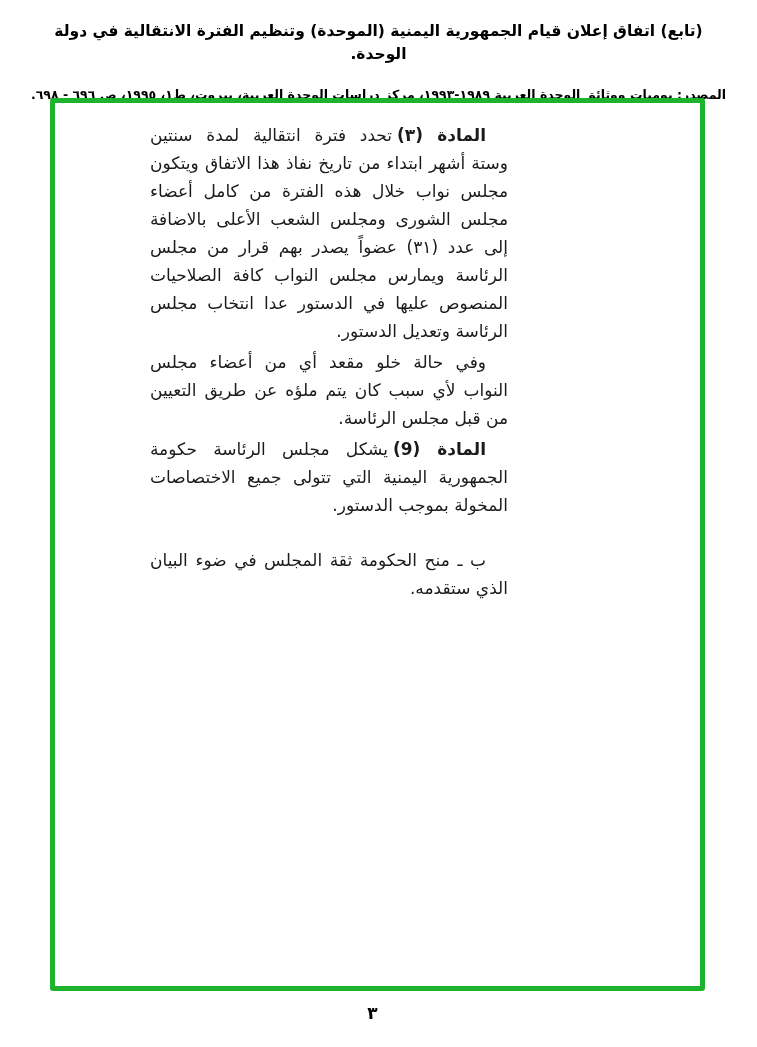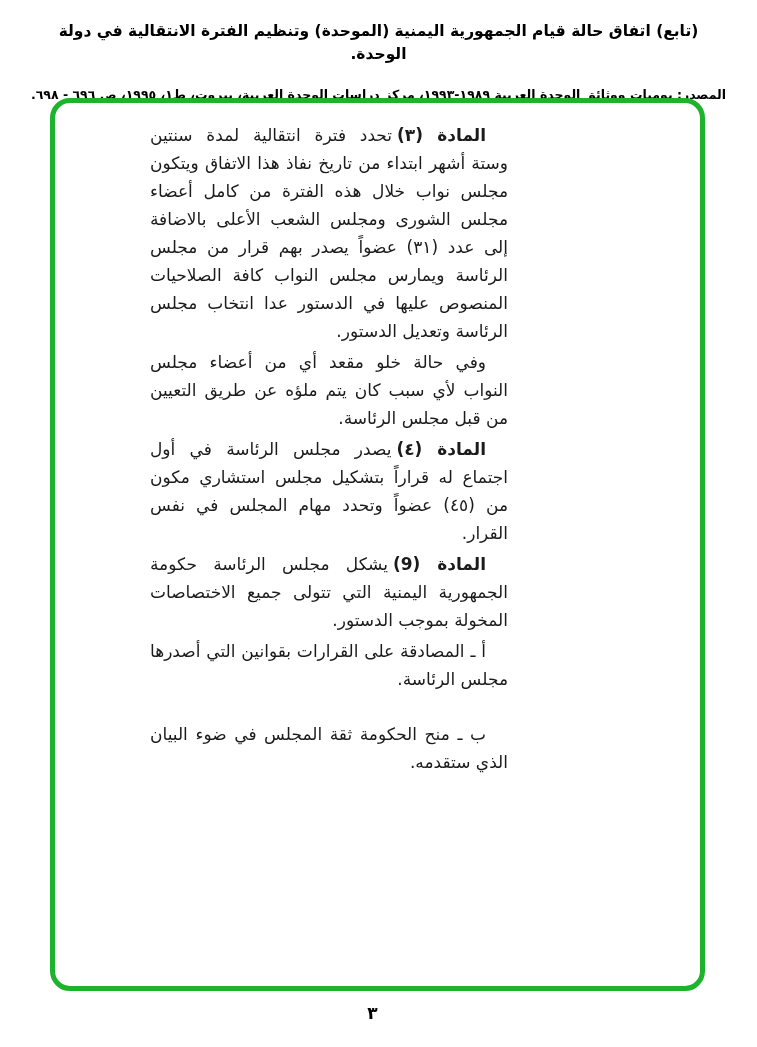--- a/index.html
+++ b/index.html
@@ -92,7 +92,7 @@
 <body>
 
 <div class="doc-header" dir="rtl" lang="ar">
-  <div class="doc-title">(تابع) اتفاق حالة قيام الجمهورية اليمنية (الموحدة) وتنظيم الفترة الانتقالية في دولة الوحدة.</div>
+  <div class="doc-title">(تابع) اتفاق إعلان قيام الجمهورية اليمنية (الموحدة) وتنظيم الفترة الانتقالية في دولة الوحدة.</div>
   <div class="doc-source">المصدر: يوميات ووثائق الوحدة العربية ١٩٨٩-١٩٩٣، مركز دراسات الوحدة العربية، بيروت، ط١، ١٩٩٥، ص ٦٩٦ - ٦٩٨.</div>
 </div>
 

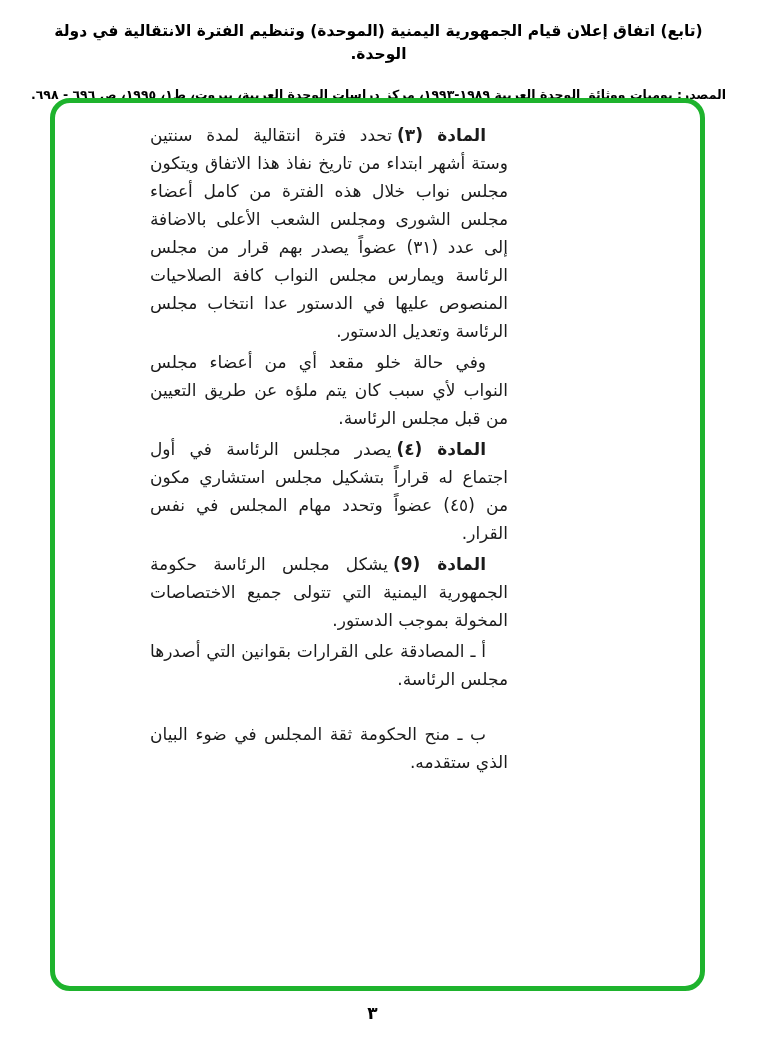--- a/index.html
+++ b/index.html
@@ -45,7 +45,7 @@
     height: 893px;
     box-sizing: border-box;
     border: 5px solid var(--border-green, #1eb32d);
-    border-radius: 20px;
+    border-radius: 3px;
     background: #ffffff;
   }
   .text-block {

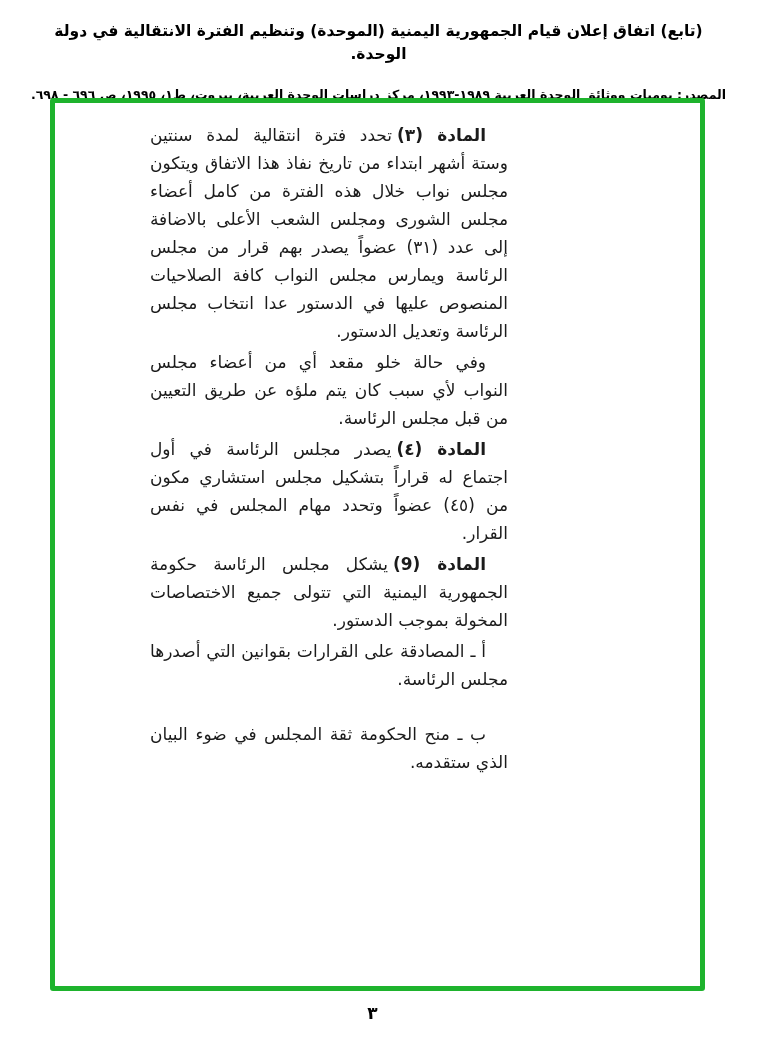--- a/index.html
+++ b/index.html
@@ -100,7 +100,6 @@
   <div class="text-block" dir="rtl" lang="ar">
     <p class="para"><b class="lbl">المادة (٣)</b><span>تحدد فترة انتقالية لمدة سنتين وستة أشهر ابتداء من تاريخ نفاذ هذا الاتفاق ويتكون مجلس نواب خلال هذه الفترة من كامل أعضاء مجلس الشورى ومجلس الشعب الأعلى بالاضافة إلى عدد (٣١) عضواً يصدر بهم قرار من مجلس الرئاسة ويمارس مجلس النواب كافة الصلاحيات المنصوص عليها في الدستور عدا انتخاب مجلس الرئاسة وتعديل الدستور.</span></p>
     <p class="para"><b class="lbl"></b><span>وفي حالة خلو مقعد أي من أعضاء مجلس النواب لأي سبب كان يتم ملؤه عن طريق التعيين من قبل مجلس الرئاسة.</span></p>
-    <p class="para"><b class="lbl">المادة (٤)</b><span>يصدر مجلس الرئاسة في أول اجتماع له قراراً بتشكيل مجلس استشاري مكون من (٤٥) عضواً وتحدد مهام المجلس في نفس القرار.</span></p>
     <p class="para"><b class="lbl">المادة (9)</b><span>يشكل مجلس الرئاسة حكومة الجمهورية اليمنية التي تتولى جميع الاختصاصات المخولة بموجب الدستور.</span></p>
     <p class="para"><b class="lbl"></b><span>أ ـ المصادقة على القرارات بقوانين التي أصدرها مجلس الرئاسة.</span></p>
     <p class="para gap-before"><b class="lbl"></b><span>ب ـ منح الحكومة ثقة المجلس في ضوء البيان الذي ستقدمه.</span></p>

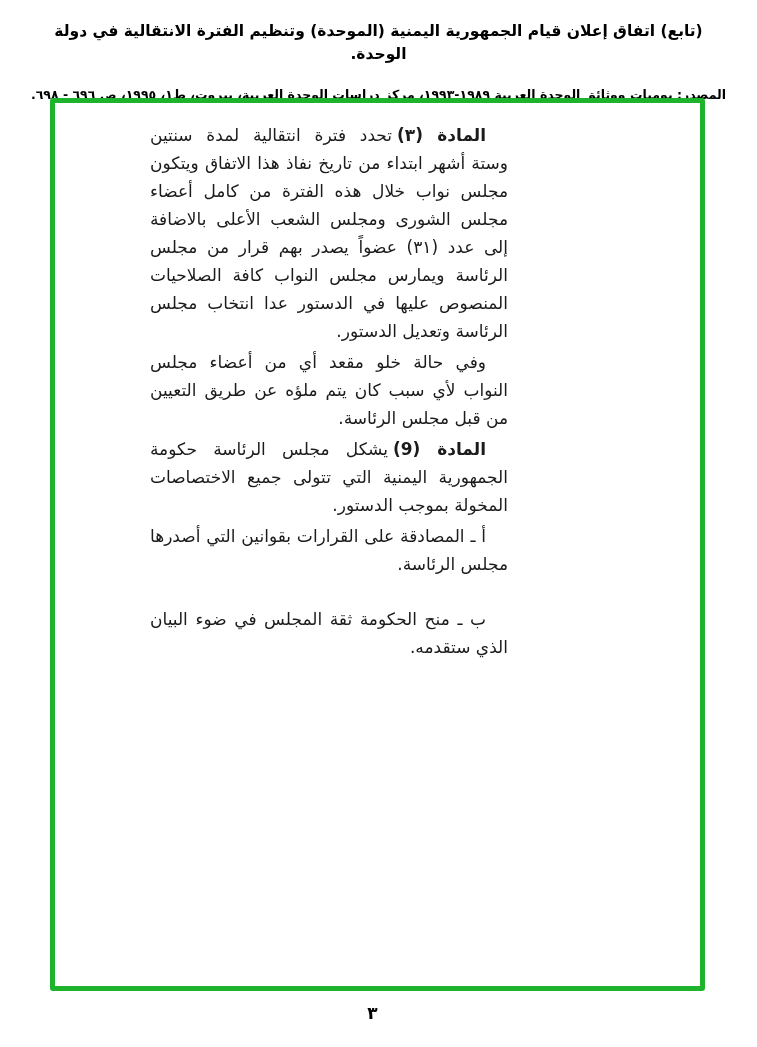--- a/index.html
+++ b/index.html
@@ -101,7 +101,6 @@
     <p class="para"><b class="lbl">المادة (٣)</b><span>تحدد فترة انتقالية لمدة سنتين وستة أشهر ابتداء من تاريخ نفاذ هذا الاتفاق ويتكون مجلس نواب خلال هذه الفترة من كامل أعضاء مجلس الشورى ومجلس الشعب الأعلى بالاضافة إلى عدد (٣١) عضواً يصدر بهم قرار من مجلس الرئاسة ويمارس مجلس النواب كافة الصلاحيات المنصوص عليها في الدستور عدا انتخاب مجلس الرئاسة وتعديل الدستور.</span></p>
     <p class="para"><b class="lbl"></b><span>وفي حالة خلو مقعد أي من أعضاء مجلس النواب لأي سبب كان يتم ملؤه عن طريق التعيين من قبل مجلس الرئاسة.</span></p>
     <p class="para"><b class="lbl">المادة (9)</b><span>يشكل مجلس الرئاسة حكومة الجمهورية اليمنية التي تتولى جميع الاختصاصات المخولة بموجب الدستور.</span></p>
-    <p class="para"><b class="lbl"></b><span>أ ـ المصادقة على القرارات بقوانين التي أصدرها مجلس الرئاسة.</span></p>
     <p class="para gap-before"><b class="lbl"></b><span>ب ـ منح الحكومة ثقة المجلس في ضوء البيان الذي ستقدمه.</span></p>
 
   </div>

